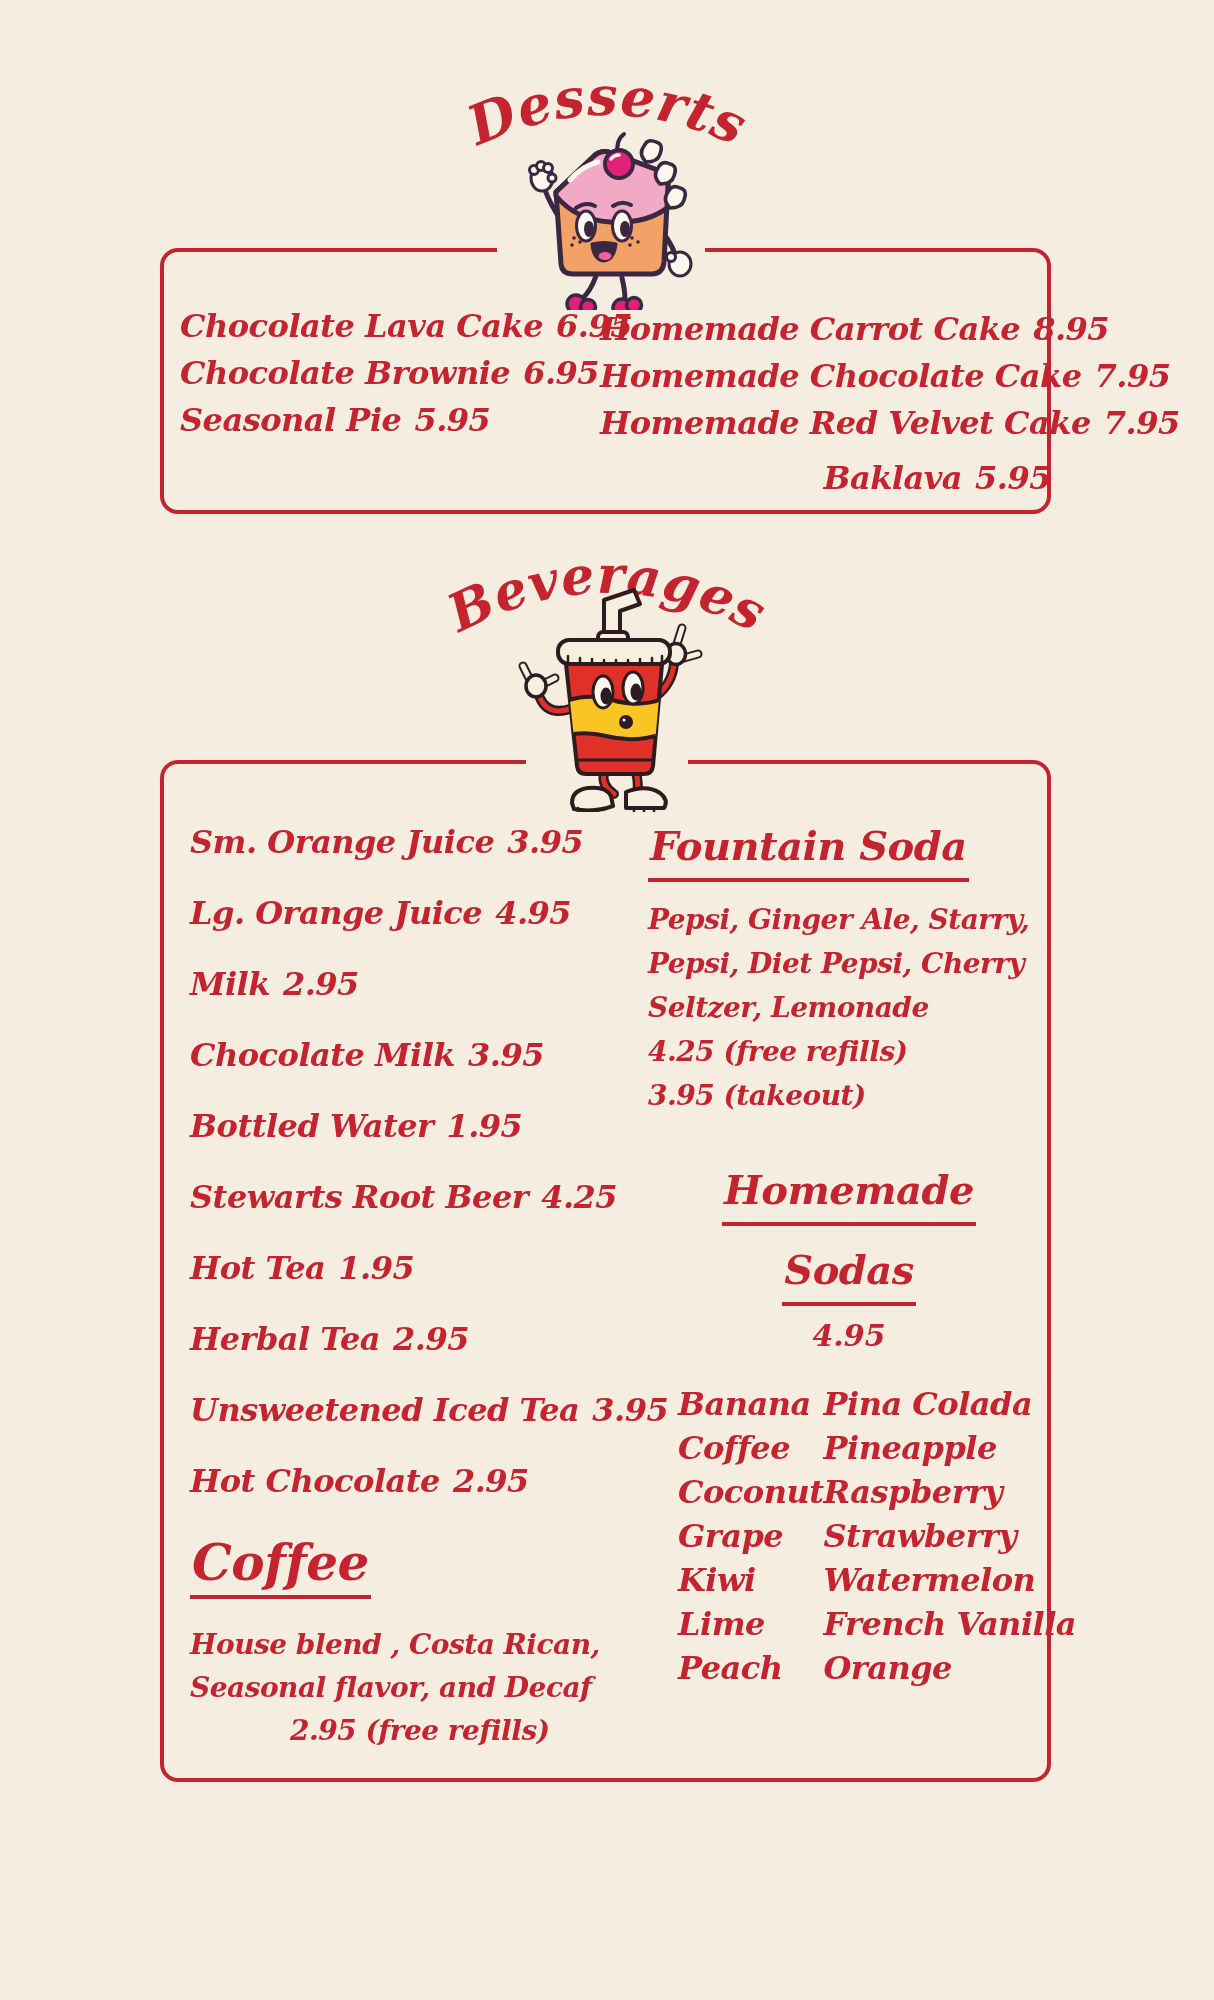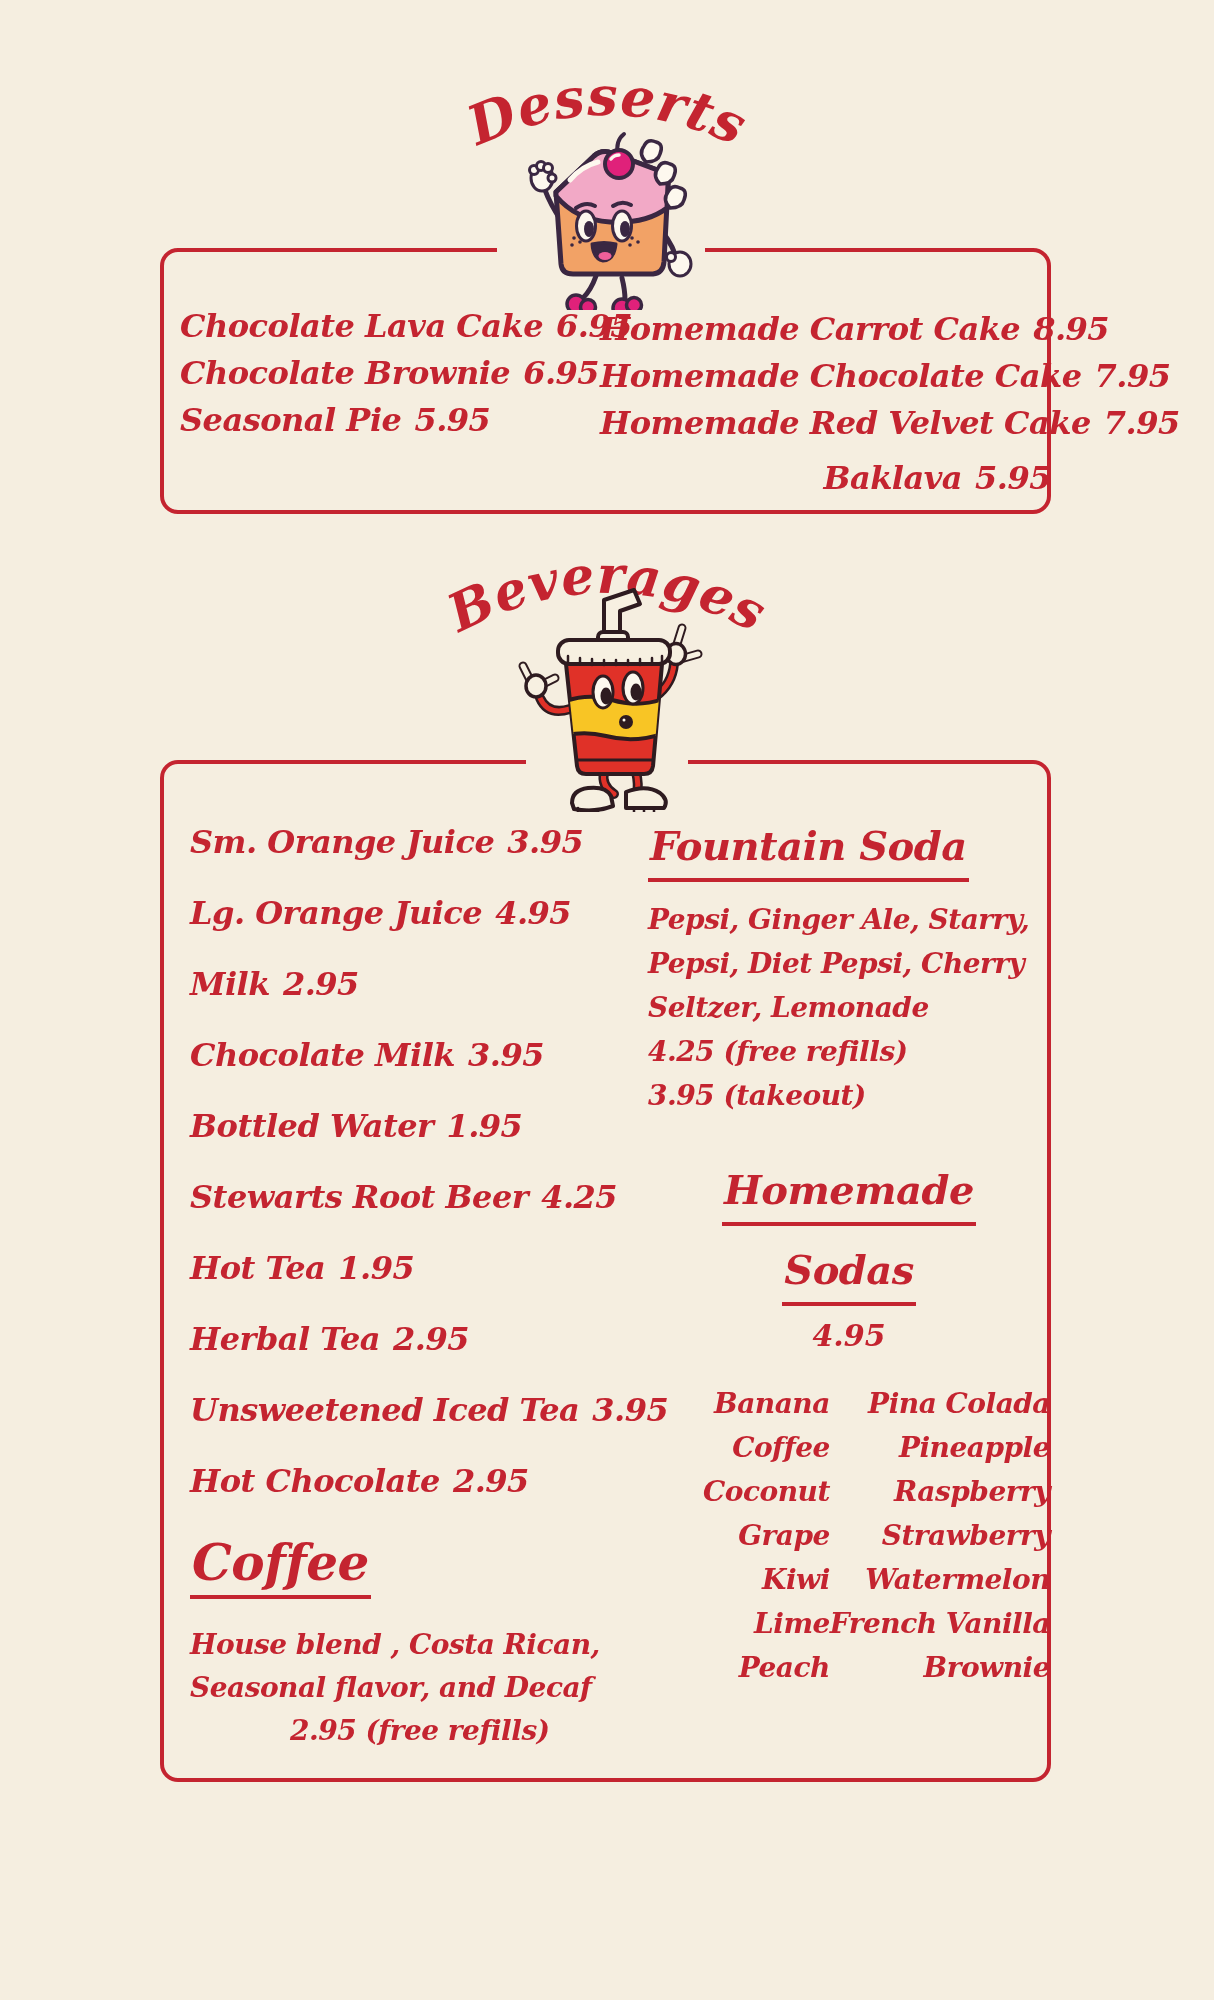--- a/index.html
+++ b/index.html
@@ -53,7 +53,7 @@
   .sodas-price{font-size:30px;line-height:36px;margin-top:12px;}
   .flavors{display:flex;margin-top:28px;text-align:left;}
   .flavor-col1{width:197px;padding-left:30px;box-sizing:border-box;}
-  .flavor{font-size:28px;line-height:44px;letter-spacing:-0.5px;white-space:nowrap;text-align:right;}
+  .flavor{font-size:32px;line-height:44px;letter-spacing:-0.5px;white-space:nowrap;}
   .coffee-block{margin-top:34px;}
   .head-coffee{font-size:50px;}
   .coffee-lines{margin-top:24px;}

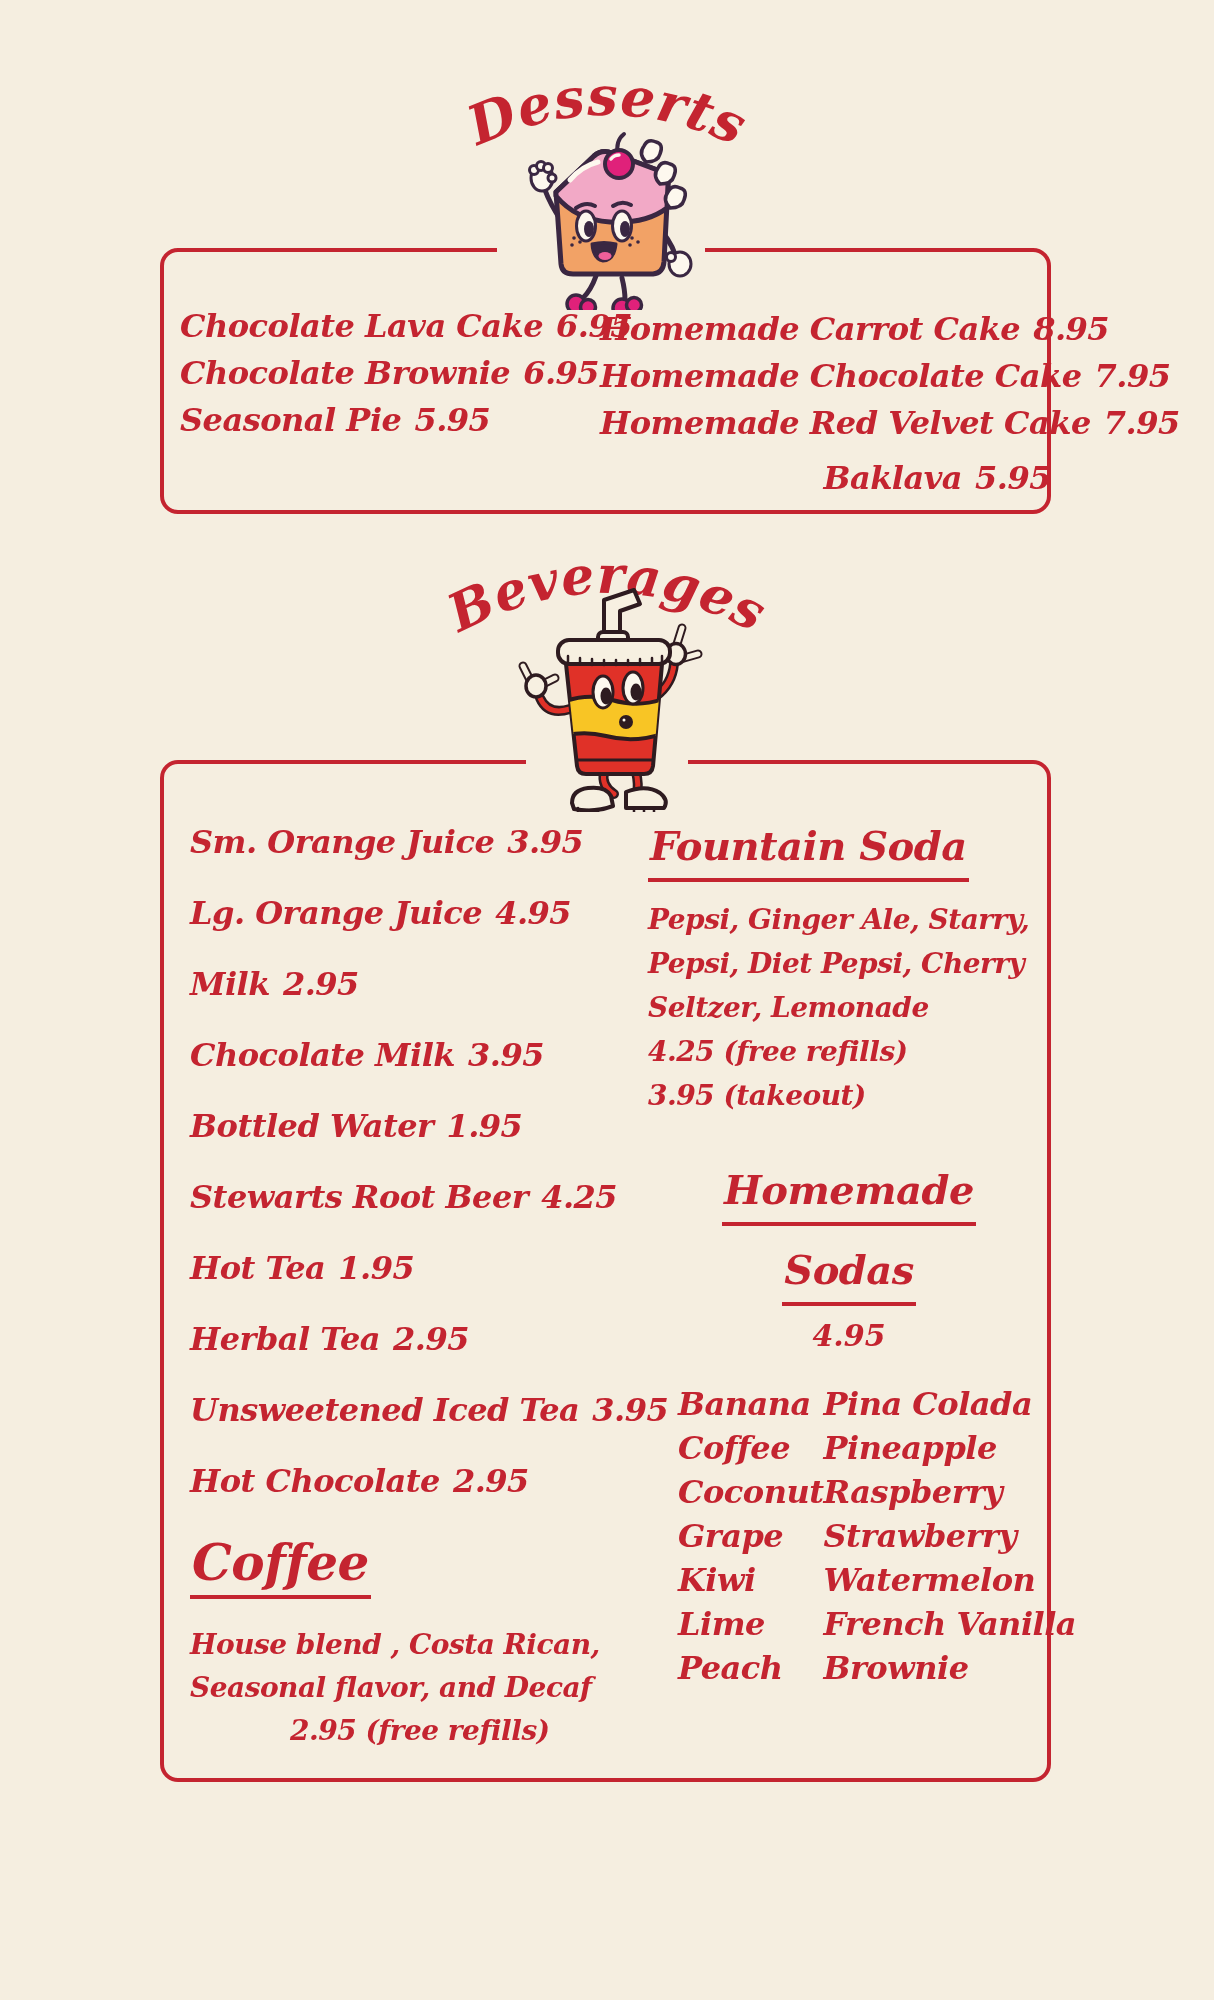--- a/index.html
+++ b/index.html
@@ -280,7 +280,7 @@
           <div class="flavor">Strawberry</div>
           <div class="flavor">Watermelon</div>
           <div class="flavor">French Vanilla</div>
-          <div class="flavor">Brownie</div>
+          <div class="flavor">Orange</div>
         </div>
       </div>
     </div>

